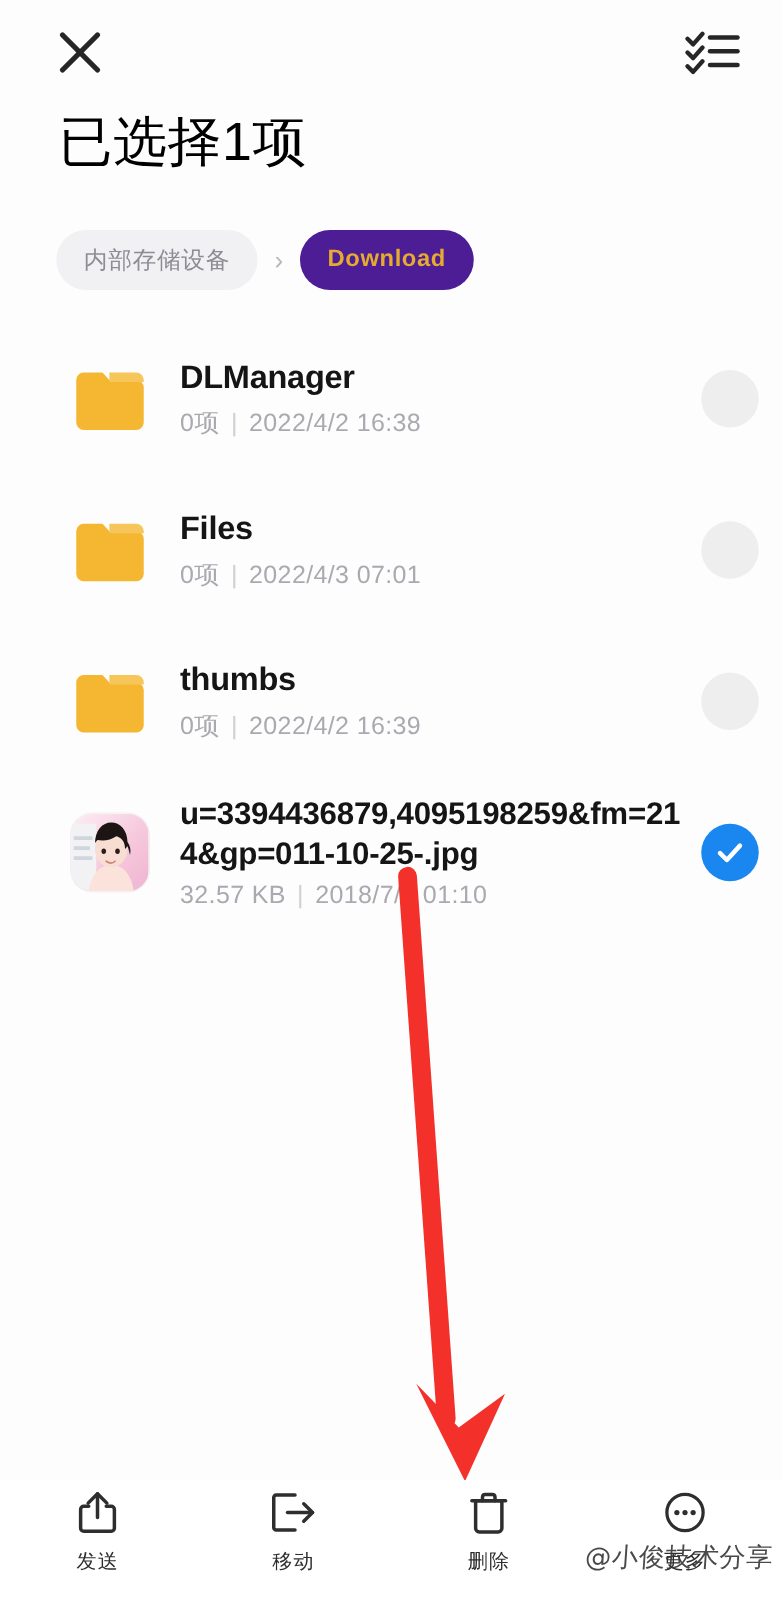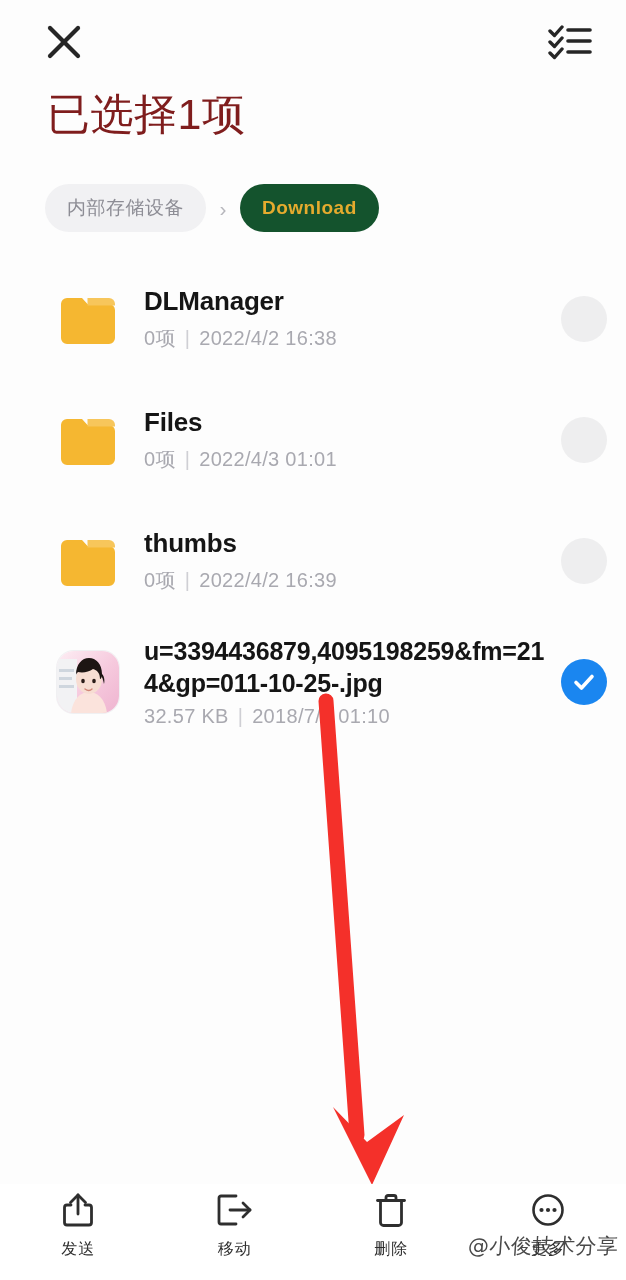--- a/index.html
+++ b/index.html
@@ -37,7 +37,7 @@
   
   #page-title {
     position:absolute; left:47px; top:88px;
-    font-size:43px; font-weight:400; color:#7f1d1d;
+    font-size:43px; font-weight:400; color:#000000;
     letter-spacing:0.5px; line-height:1.25;
     white-space:nowrap;
   }

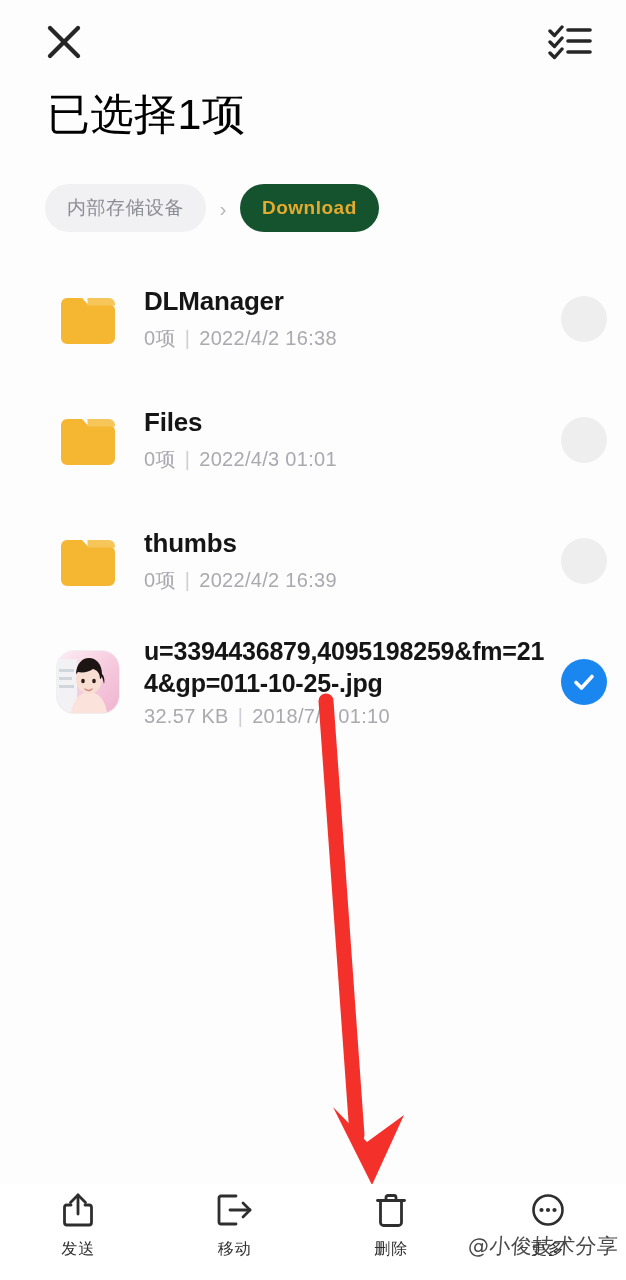--- a/index.html
+++ b/index.html
@@ -55,7 +55,7 @@
     cursor:pointer; white-space:nowrap;
   }
   .crumb.plain { background:#f1f1f3; color:#8d8d95; }
-  .crumb.active { background:#14532d; color:#e5ab2e; font-weight:600; }
+  .crumb.active { background:#4c1d95; color:#e5ab2e; font-weight:600; }
   .crumb-sep {
     width:34px; text-align:center;
     color:#b6b6bc; font-size:21px; line-height:1;

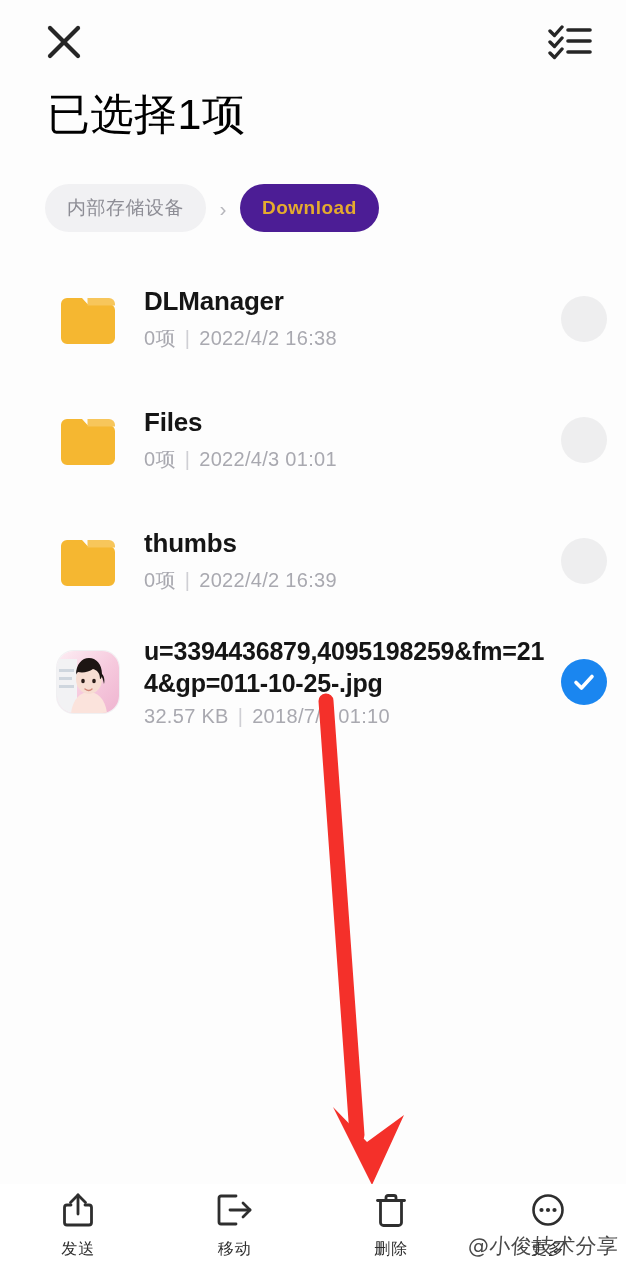--- a/index.html
+++ b/index.html
@@ -213,7 +213,7 @@
       <div class="row-text">
         <div class="row-name">Files</div>
         <div class="row-meta">
-          <span>0项</span><span class="sep">|</span><span>2022/4/3 01:01</span>
+          <span>0项</span><span class="sep">|</span><span>2022/4/3 07:01</span>
         </div>
       </div>
       <div class="row-check off"></div>

